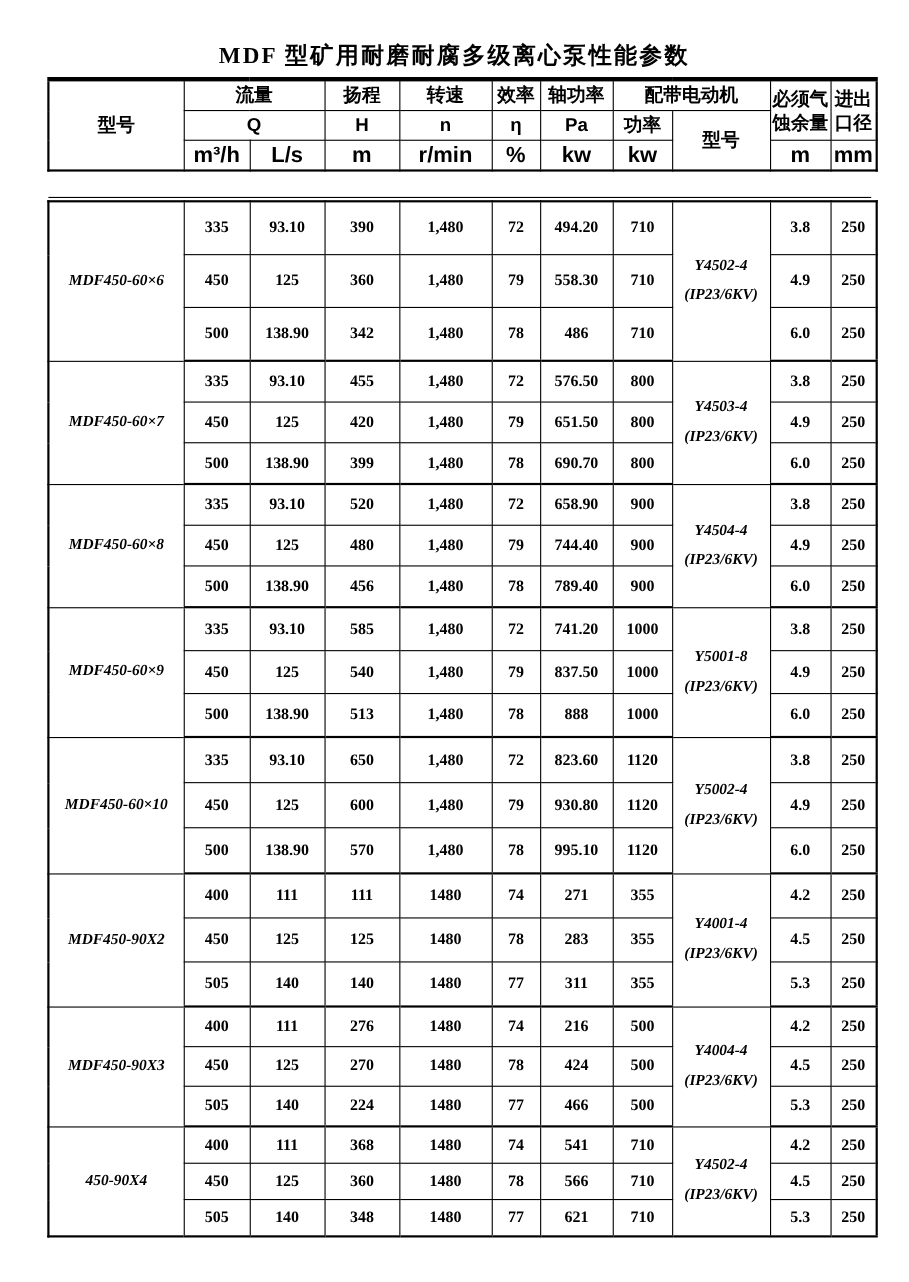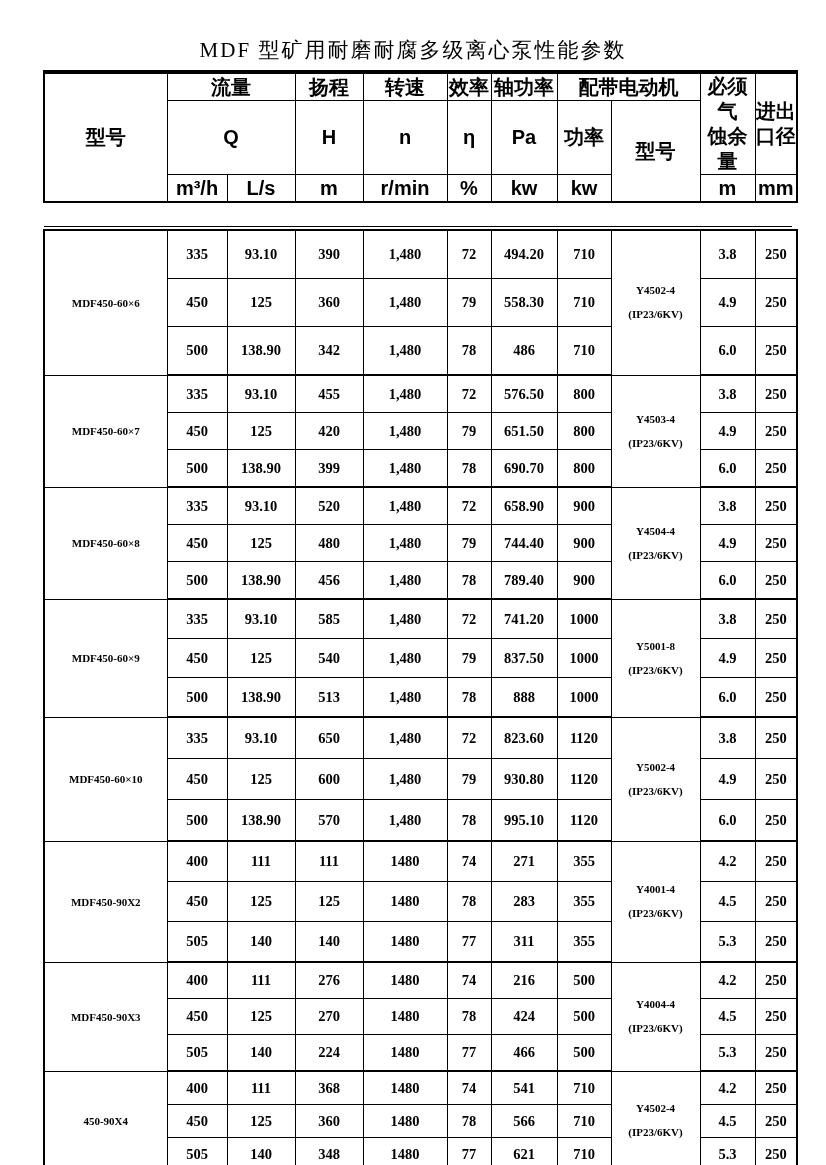--- a/index.html
+++ b/index.html
@@ -17,7 +17,7 @@
     width: 826px;
     text-align: center;
     font-family: "Liberation Serif", serif;
-    font-weight: normal;
+    font-weight: bold;
     font-size: 21px;
     letter-spacing: 2px;
     color: #000;

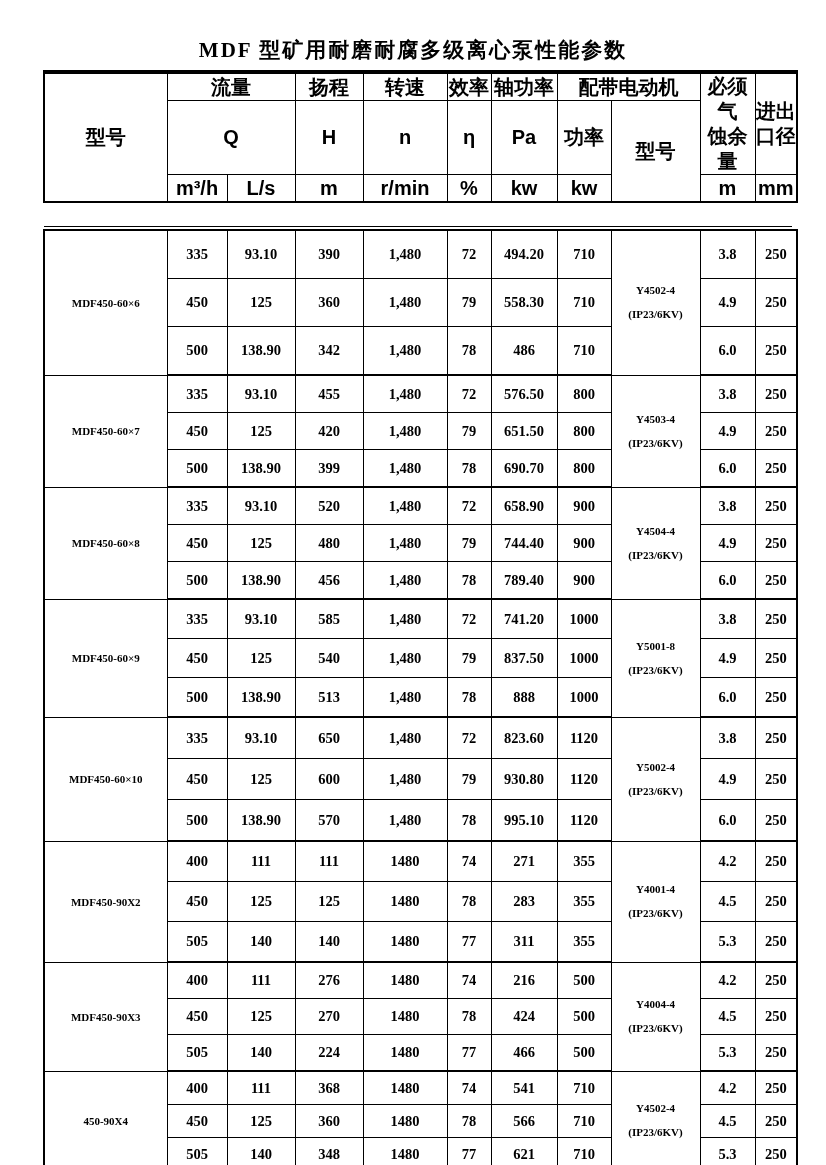--- a/index.html
+++ b/index.html
@@ -40,7 +40,7 @@
   table.hdr th {
     font-family: "Liberation Sans", sans-serif;
     font-weight: bold;
-    font-size: 20px;
+    font-size: 17px;
     height: 26px;
     line-height: 1.25;
   }

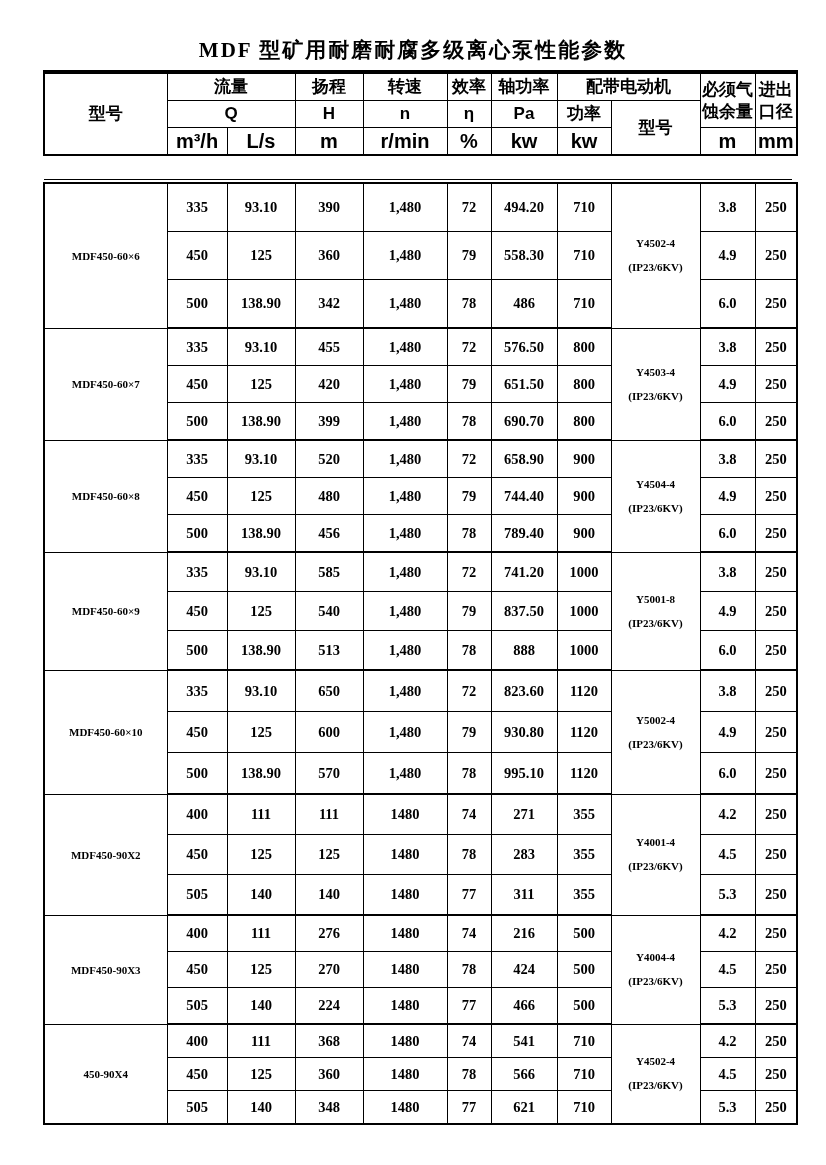--- a/index.html
+++ b/index.html
@@ -62,8 +62,9 @@
   }
   table.bodytbl td.model-cell,
   table.bodytbl td.motor-cell {
-    font-size: 11px;
+    font-size: 14px;
     letter-spacing: 0;
+    font-style: italic;
   }
   table.bodytbl td.motor-cell div { line-height: 1.0; }
   table.bodytbl td.motor-cell div:first-child { margin-bottom: 13px; }

